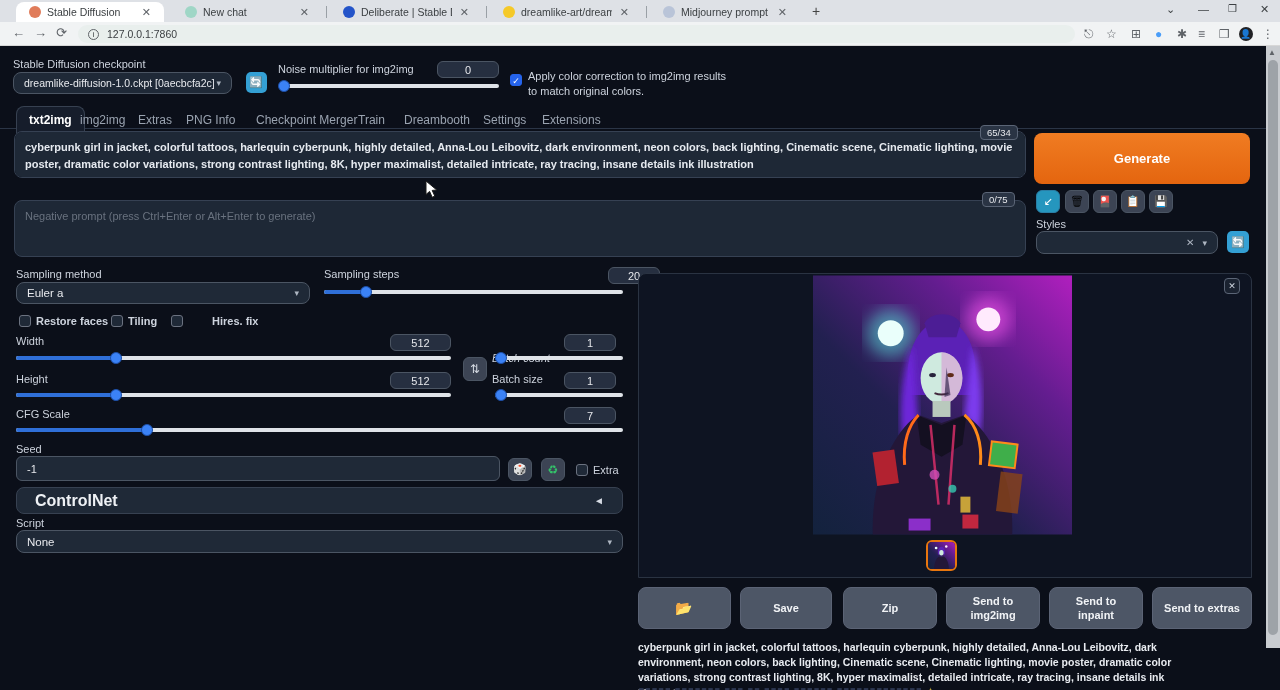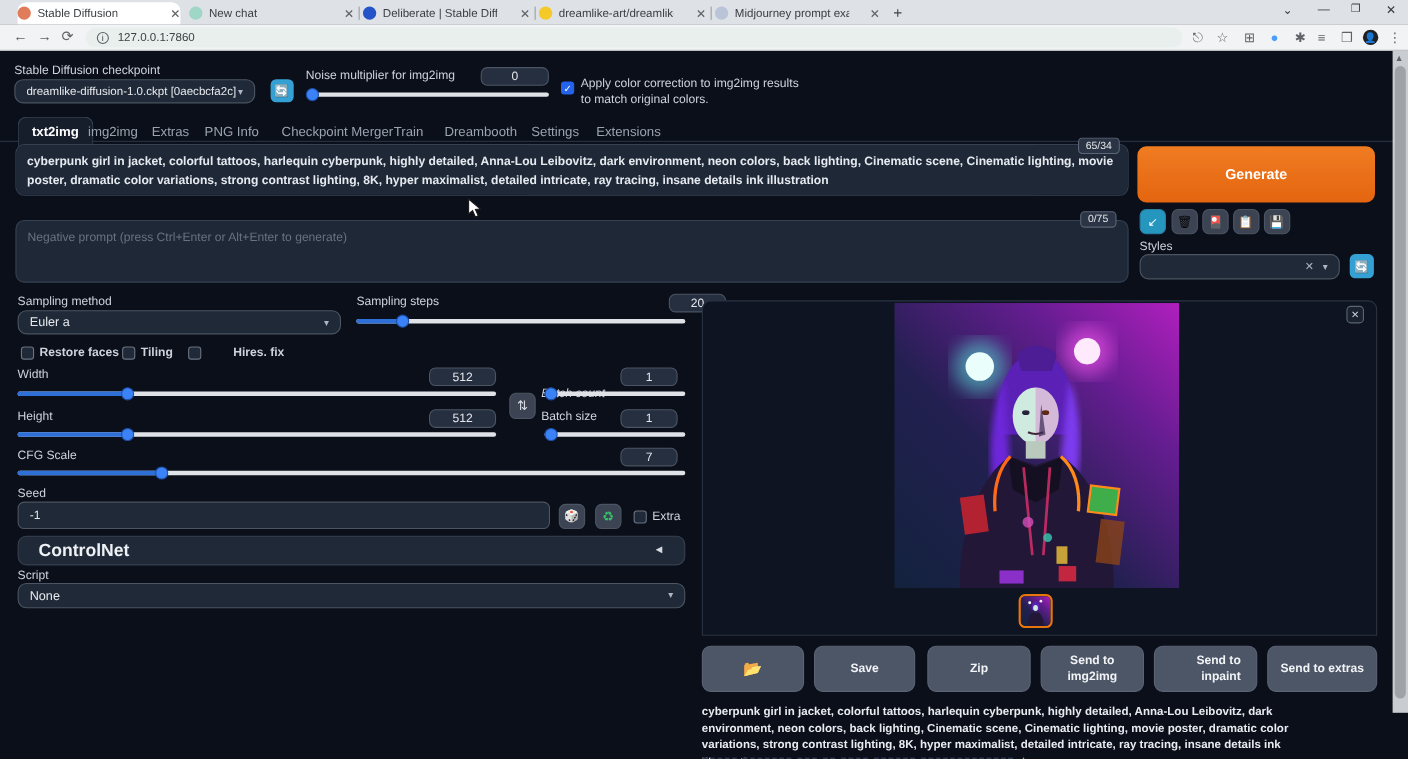--- a/index.html
+++ b/index.html
@@ -11,7 +11,7 @@
   
   .tabstrip { left:0; top:0; width:1280px; height:22px; background:#dee1e6; }
   .btab { position:absolute; top:2px; height:20px; border-radius:8px 8px 0 0; display:flex; align-items:center;
-    padding:0 0; font-size:10.5px; color:#3c4043; }
+    padding:0 13px; font-size:10.5px; color:#3c4043; }
   .btab.active { background:#ffffff; }
   .btab .fav { width:12px; height:12px; border-radius:50%; margin-right:6px; flex:0 0 auto; }
   .btab .ttl { white-space:nowrap; overflow:hidden; max-width:104px; }

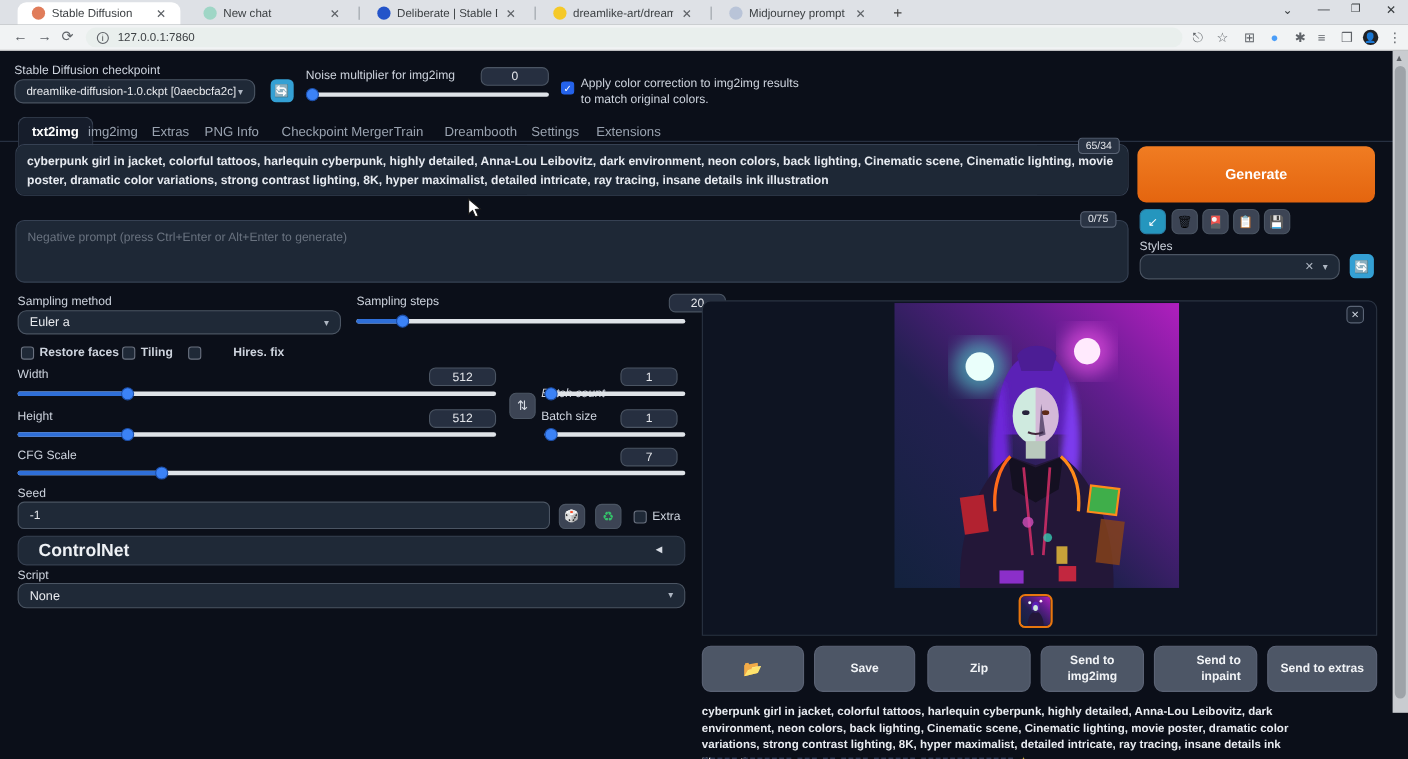--- a/index.html
+++ b/index.html
@@ -347,7 +347,7 @@
   <div class="graybtn" style="left:740px; top:587px; width:92px; height:42px;">Save</div>
   <div class="graybtn" style="left:843px; top:587px; width:94px; height:42px;">Zip</div>
   <div class="graybtn" style="left:946px; top:587px; width:94px; height:42px; padding:0 14px;">Send to img2img</div>
-  <div class="graybtn" style="left:1049px; top:587px; width:94px; height:42px; padding:0 14px;text-align:right;">Send to inpaint</div>
+  <div class="graybtn" style="left:1049px; top:587px; width:94px; height:42px; padding:0 14px;">Send to inpaint</div>
   <div class="graybtn" style="left:1152px; top:587px; width:100px; height:42px;">Send to extras</div>
 
   <div class="infotext">cyberpunk girl in jacket, colorful tattoos, harlequin cyberpunk, highly detailed, Anna-Lou Leibovitz, dark environment, neon colors, back lighting, Cinematic scene, Cinematic lighting, movie poster, dramatic color variations, strong contrast lighting, 8K, hyper maximalist, detailed intricate, ray tracing, insane details ink illustration</div>

